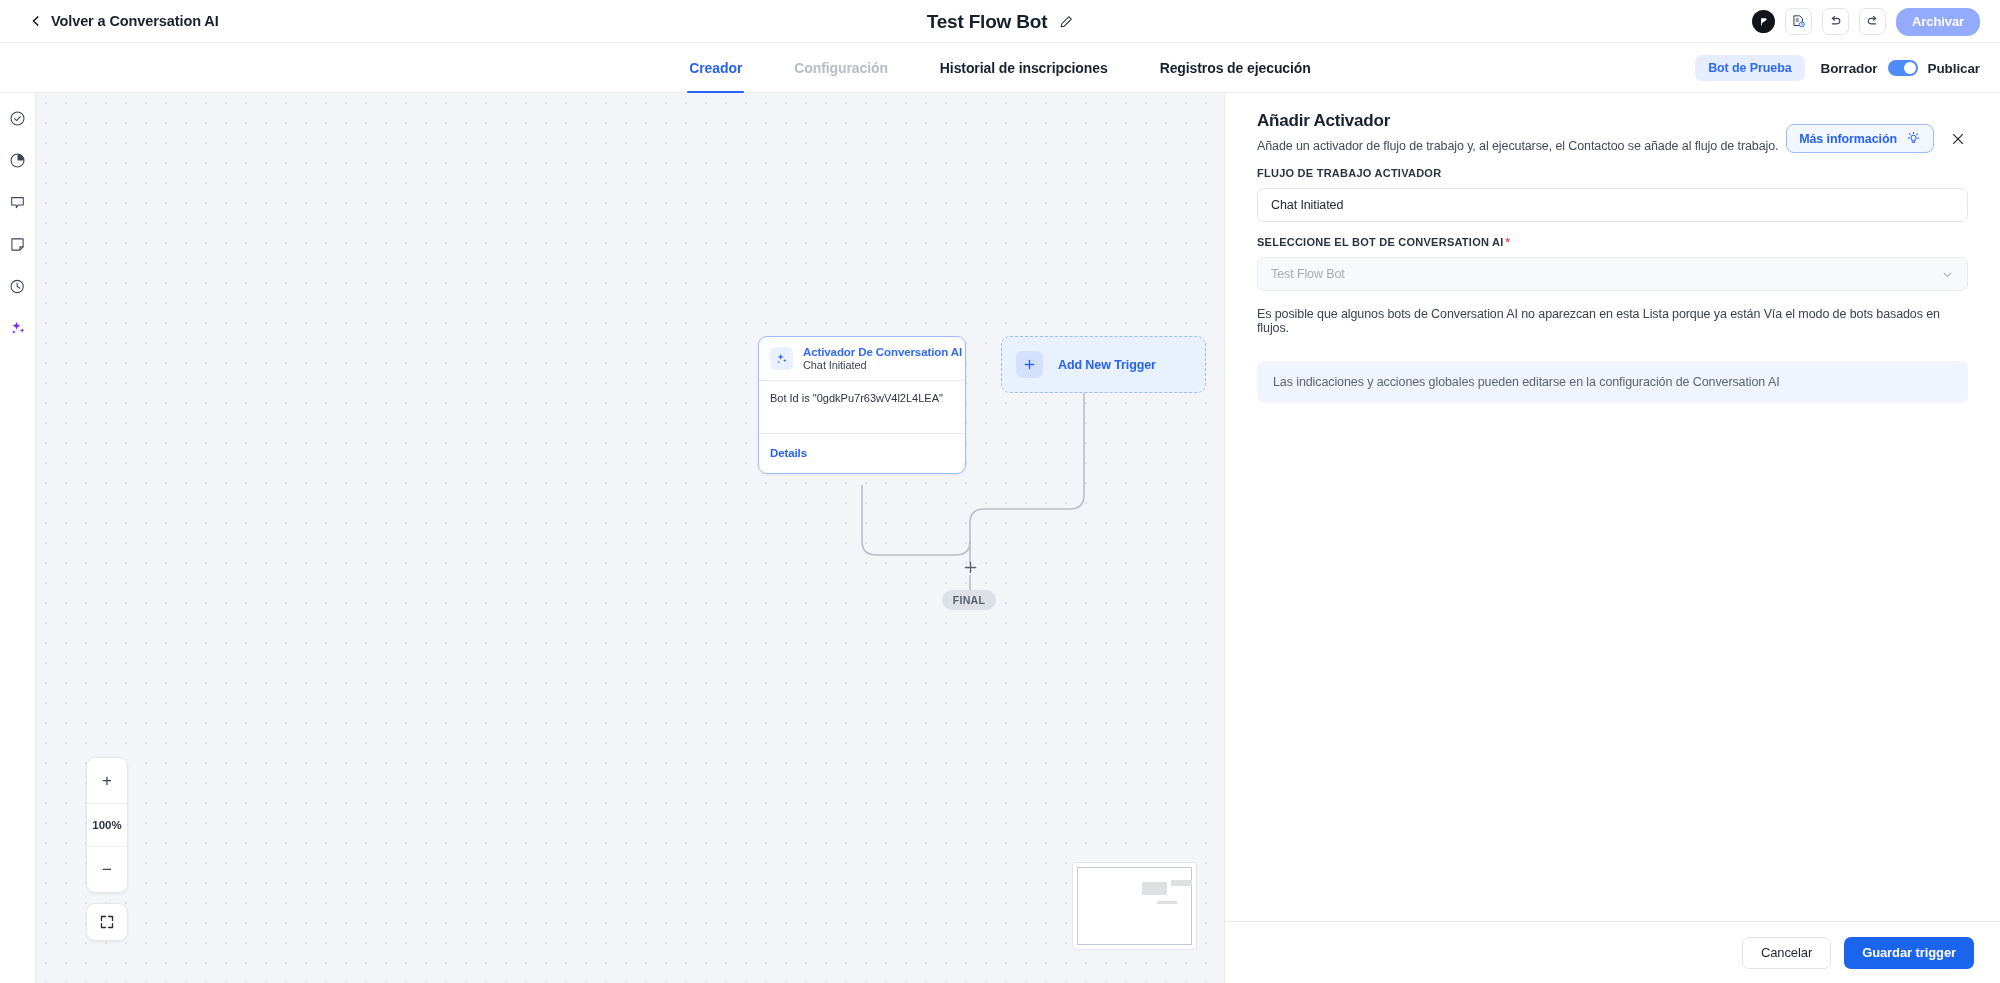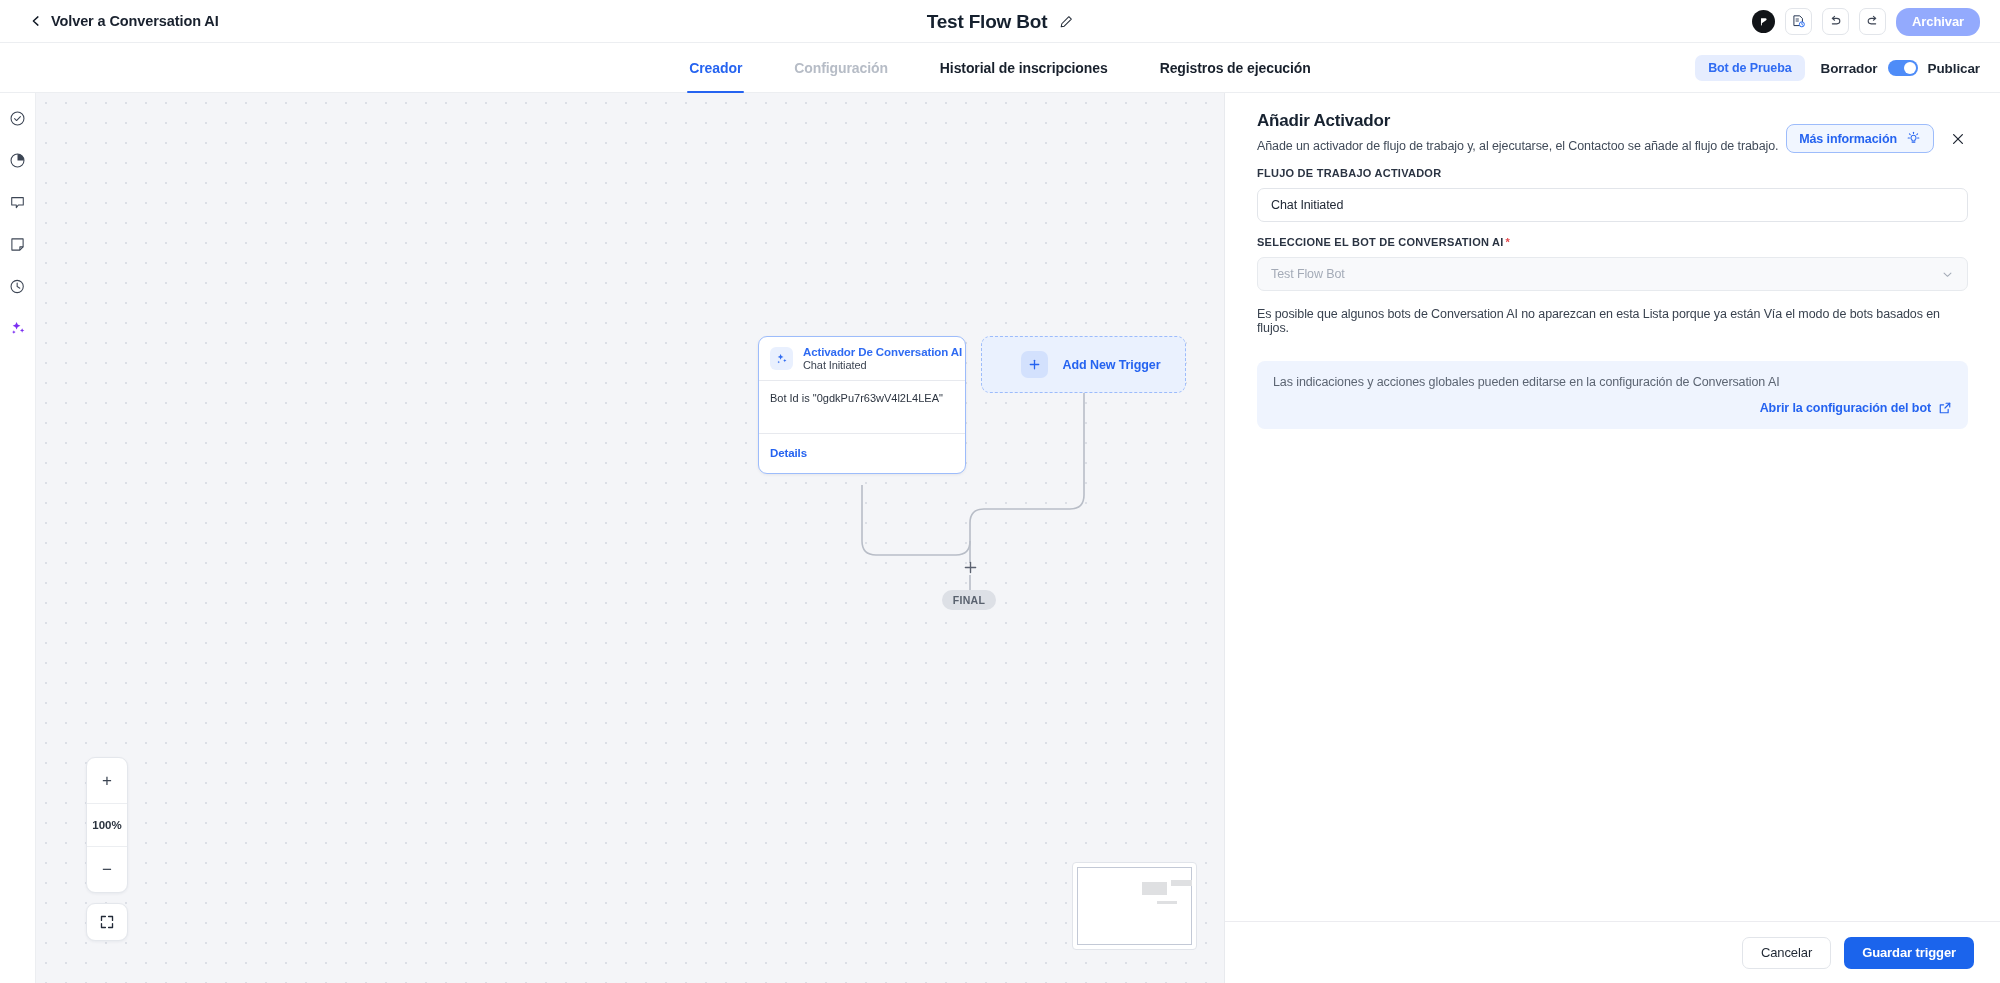--- a/index.html
+++ b/index.html
@@ -136,9 +136,9 @@
 
   
   .addtrig {
-    position: absolute; left: 945px; top: 243px; width: 205px; height: 57px;
+    position: absolute; left: 965px; top: 243px; width: 205px; height: 57px;
     background: #eaf1fe; border: 1.5px dashed #9dbcfb; border-radius: 9px;
-    display: flex; align-items: center; gap: 15px; padding-left: 14px; cursor: pointer; justify-content: center;
+    display: flex; align-items: center; gap: 15px; padding-left: 14px; cursor: pointer;
   }
   .addtrig-plus {
     width: 27px; height: 27px; border-radius: 7px; background: #d3e1fd;

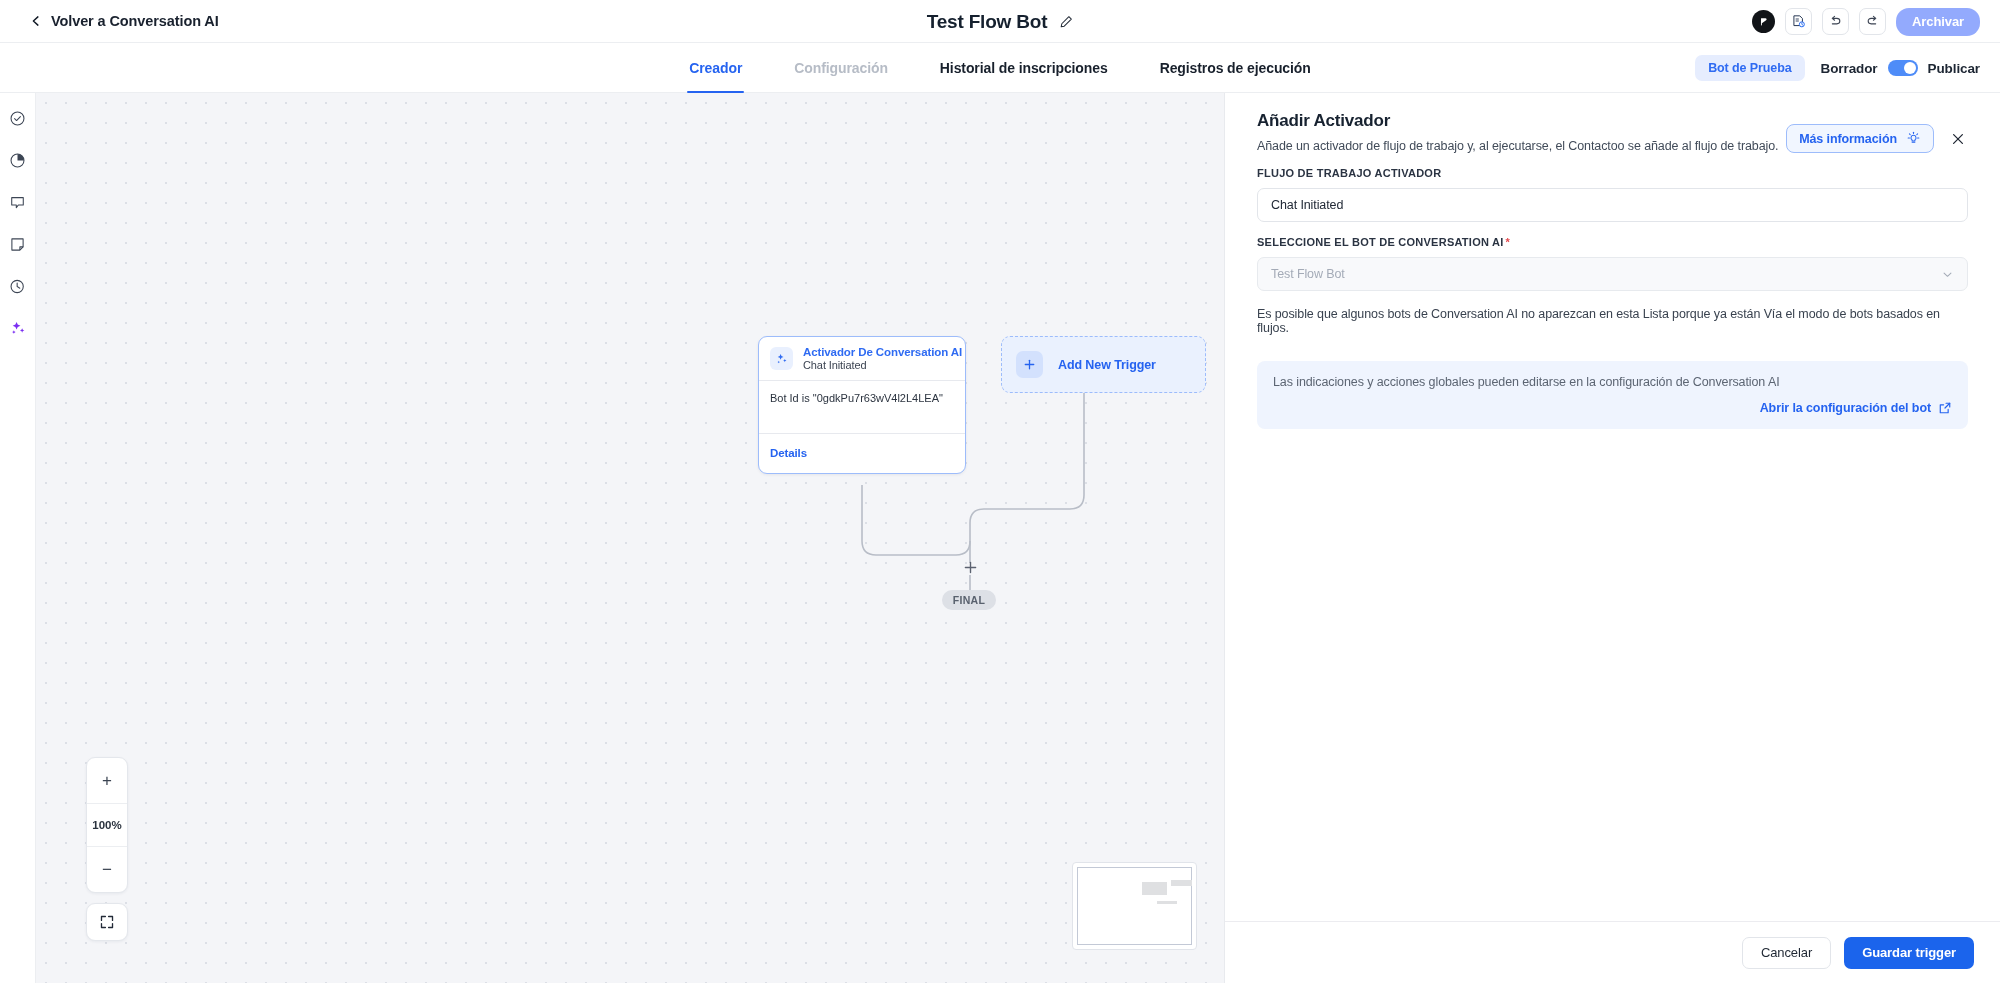--- a/index.html
+++ b/index.html
@@ -484,14 +484,6 @@
 
       <div class="infobox">
         <div class="infobox-text">Las indicaciones y acciones globales pueden editarse en la configuración de Conversation AI</div>
-        <div class="infobox-link">
-          <span>Abrir la configuración del bot</span>
-          <svg width="14" height="14" viewBox="0 0 16 16">
-            <path d="M9.2 2.6h4.2v4.2" fill="none" stroke="#2563f0" stroke-width="1.35" stroke-linecap="round" stroke-linejoin="round"></path>
-            <line x1="13.4" y1="2.6" x2="8" y2="8" stroke="#2563f0" stroke-width="1.35" stroke-linecap="round"></line>
-            <path d="M11.6 9.6v3.8H2.6V4.4h3.8" fill="none" stroke="#2563f0" stroke-width="1.35" stroke-linecap="round" stroke-linejoin="round"></path>
-          </svg>
-        </div>
       </div>
     </div>
 

